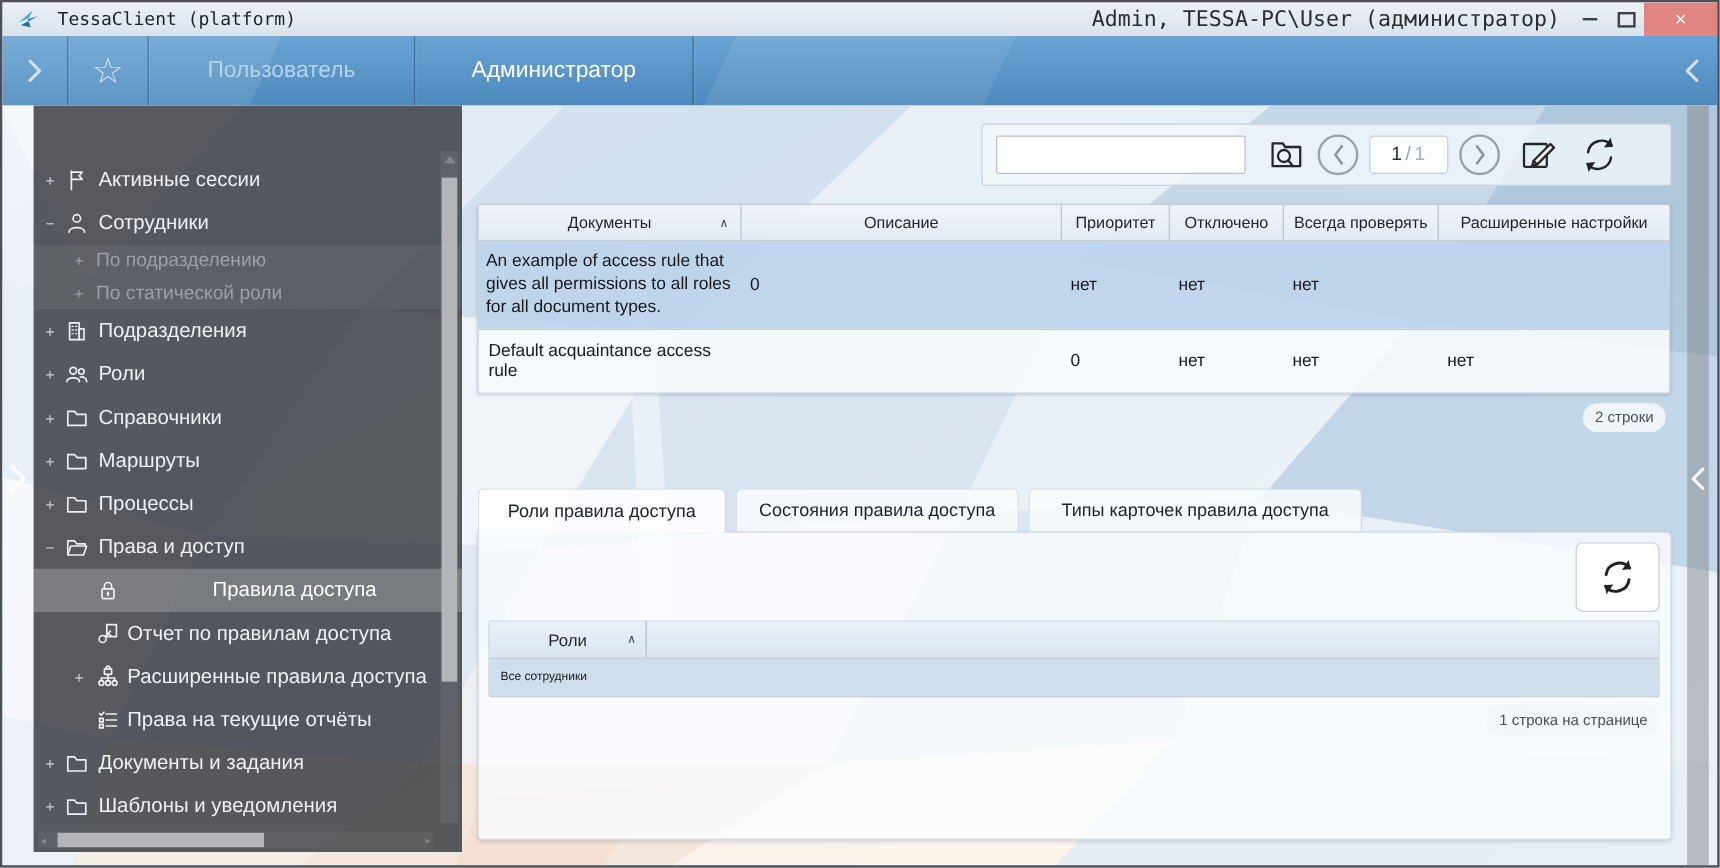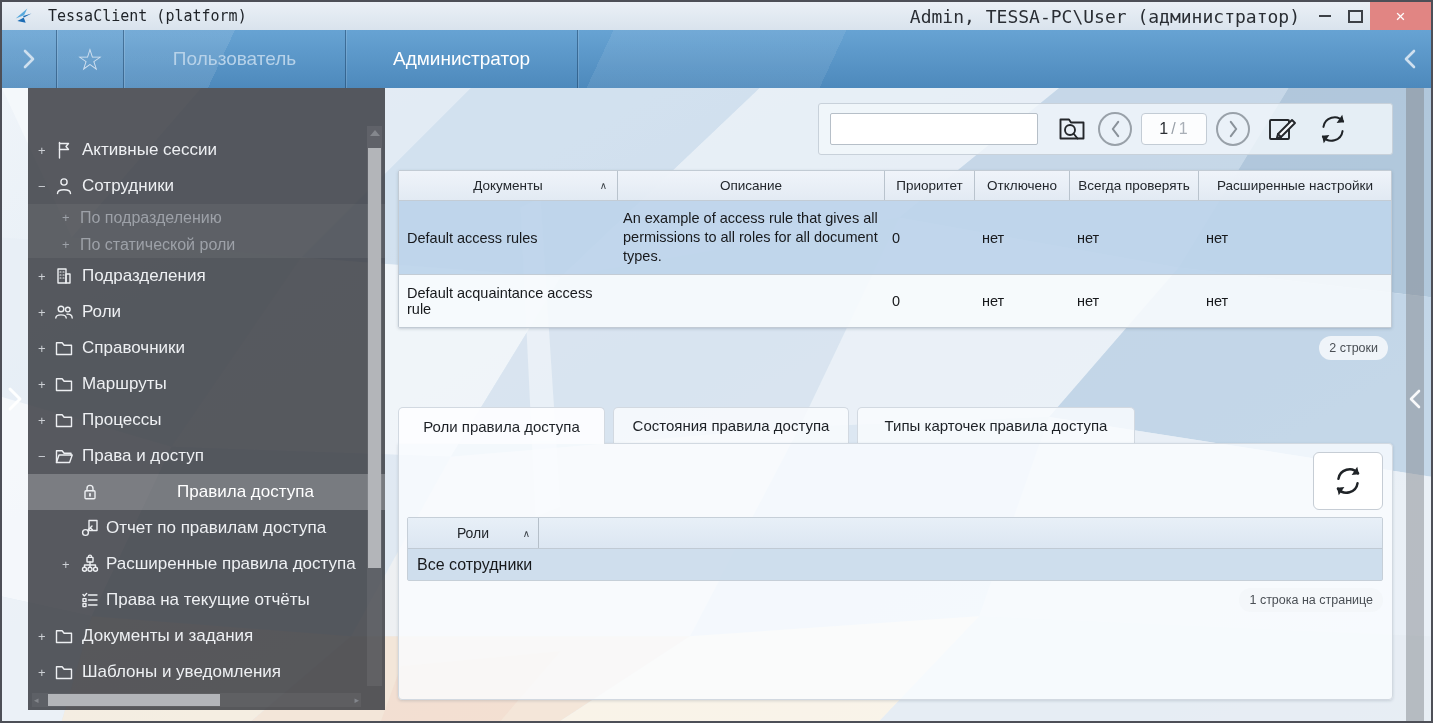--- a/index.html
+++ b/index.html
@@ -452,7 +452,6 @@
         </div>
       <div id="rules-body">
           <div class="trow selected">
-            <div class="td">Default access rules</div>
             <div class="td desc">An example of access rule that gives all permissions to all roles for all document types.</div>
             <div class="td">0</div>
             <div class="td">нет</div>

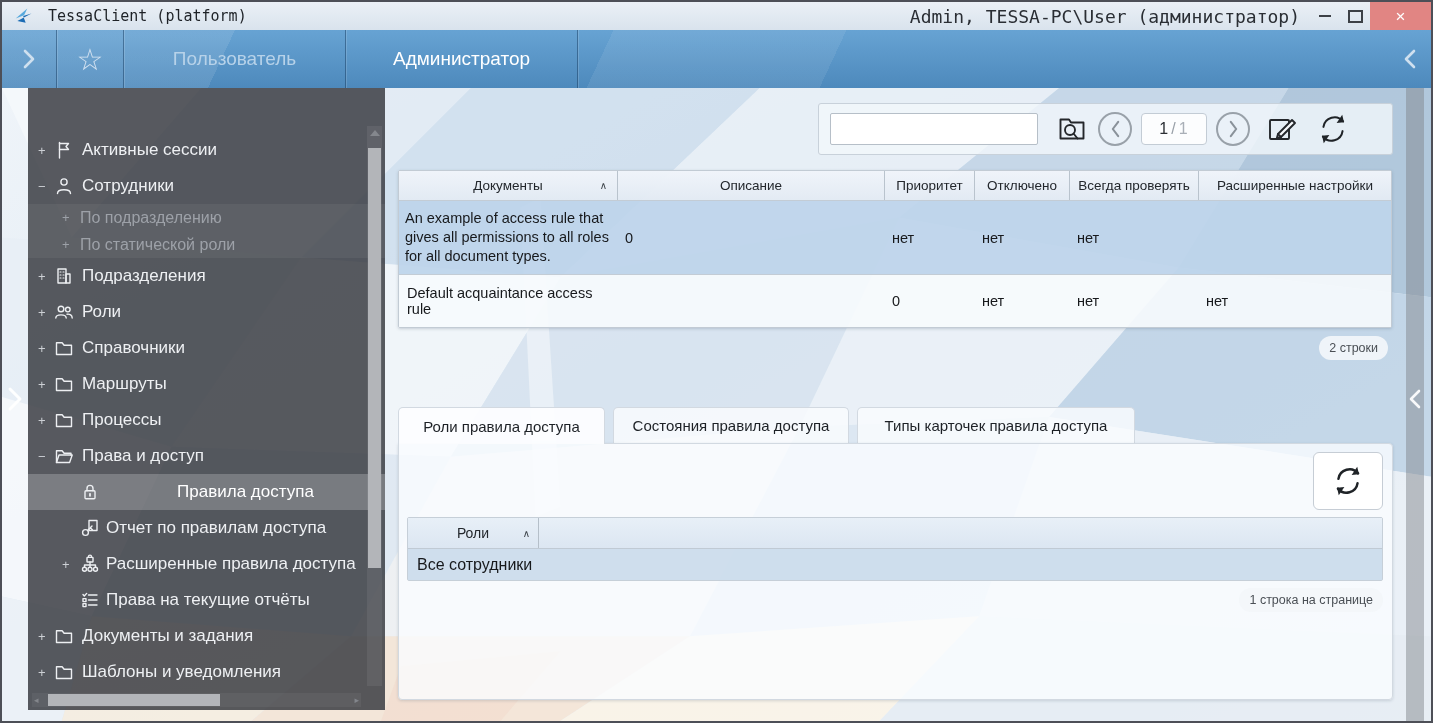--- a/index.html
+++ b/index.html
@@ -125,7 +125,7 @@
   .roles-head .hl{width:130px;text-align:center;position:relative;border-right:1px solid #b5bfc9;height:100%;
     display:flex;align-items:center;justify-content:center;}
   .roles-head .sort{position:absolute;right:8px;font-size:10px;color:#3c4248;}
-  .role-row{height:31px;display:flex;align-items:center;padding-left:9px;font-size:16px;color:#17191c;
+  .role-row{height:31px;display:flex;align-items:center;padding-left:9px;font-size:10px;color:#17191c;
     background:rgba(200,218,235,0.88);border-top:1px solid #c0cad4;}
   .badge-roles{right:9px;top:144px;}
 </style>

